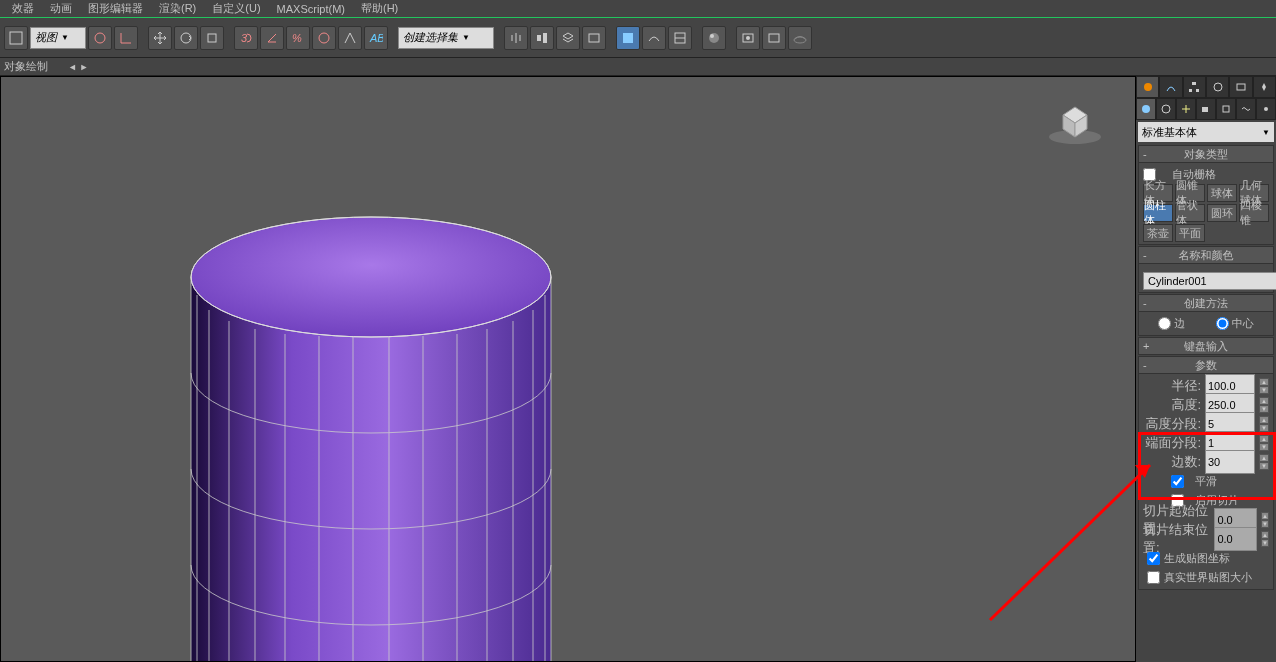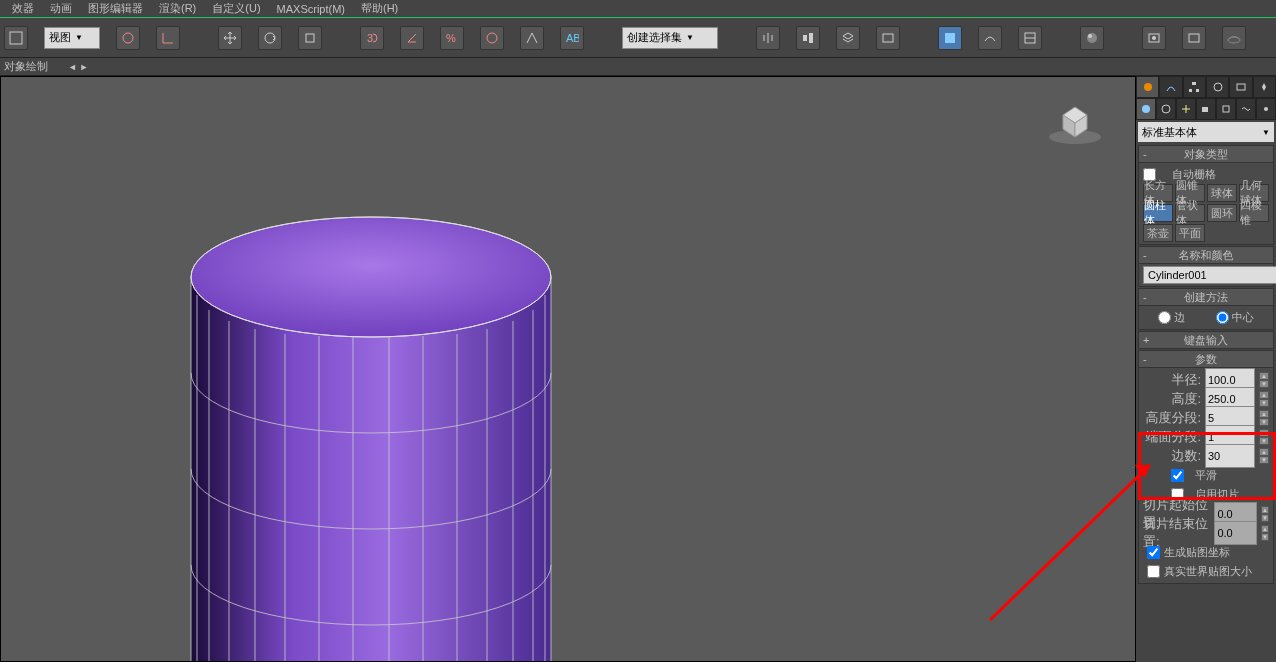--- a/index.html
+++ b/index.html
@@ -10,7 +10,7 @@
 .menubar span { padding:0 8px; cursor:default; }
 
 
-.toolbar { height:40px; background:#444; border-bottom:1px solid #222; display:flex; align-items:center; padding:0 4px; gap:16px; }
+.toolbar { height:40px; background:#444; border-bottom:1px solid #222; display:flex; align-items:center; padding:0 4px; gap:2px;font-style:italic; }
 .tool-icon { width:24px; height:24px; background:#555; border:1px solid #333; border-radius:2px; display:flex; align-items:center; justify-content:center; }
 .tool-icon.active { background:#4a7ab0; }
 .tool-sep { width:6px; }

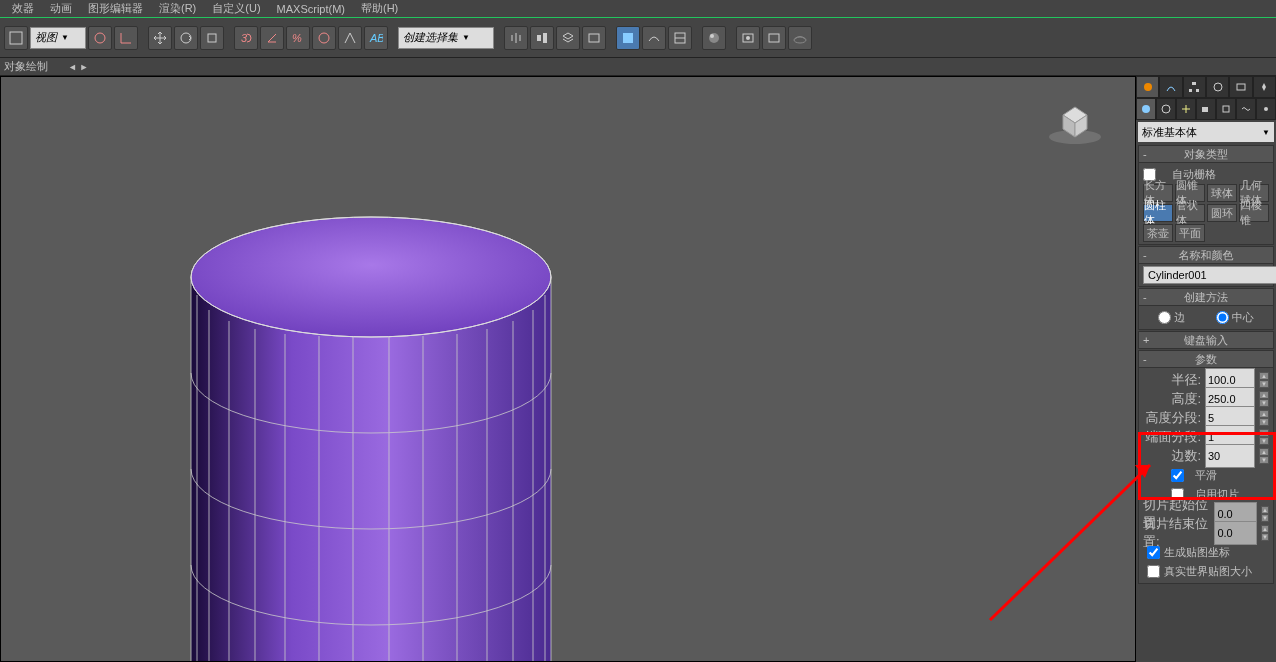--- a/index.html
+++ b/index.html
@@ -44,7 +44,7 @@
 .obj-btn.sel { background:#4a7ab0; color:#fff; }
 .chk-row { display:flex; align-items:center; justify-content:flex-start; gap:16px; padding:2px 0; }
 
-.name-row { display:flex; gap:2px; margin-top:0; }
+.name-row { display:flex; gap:2px; margin-top:6px; }
 .name-row input { flex:1; height:18px; background:#ddd; border:1px solid #888; padding:0 4px; font-size:11px; }
 
 .radio-row { display:flex; justify-content:space-around; padding:2px 0; }

